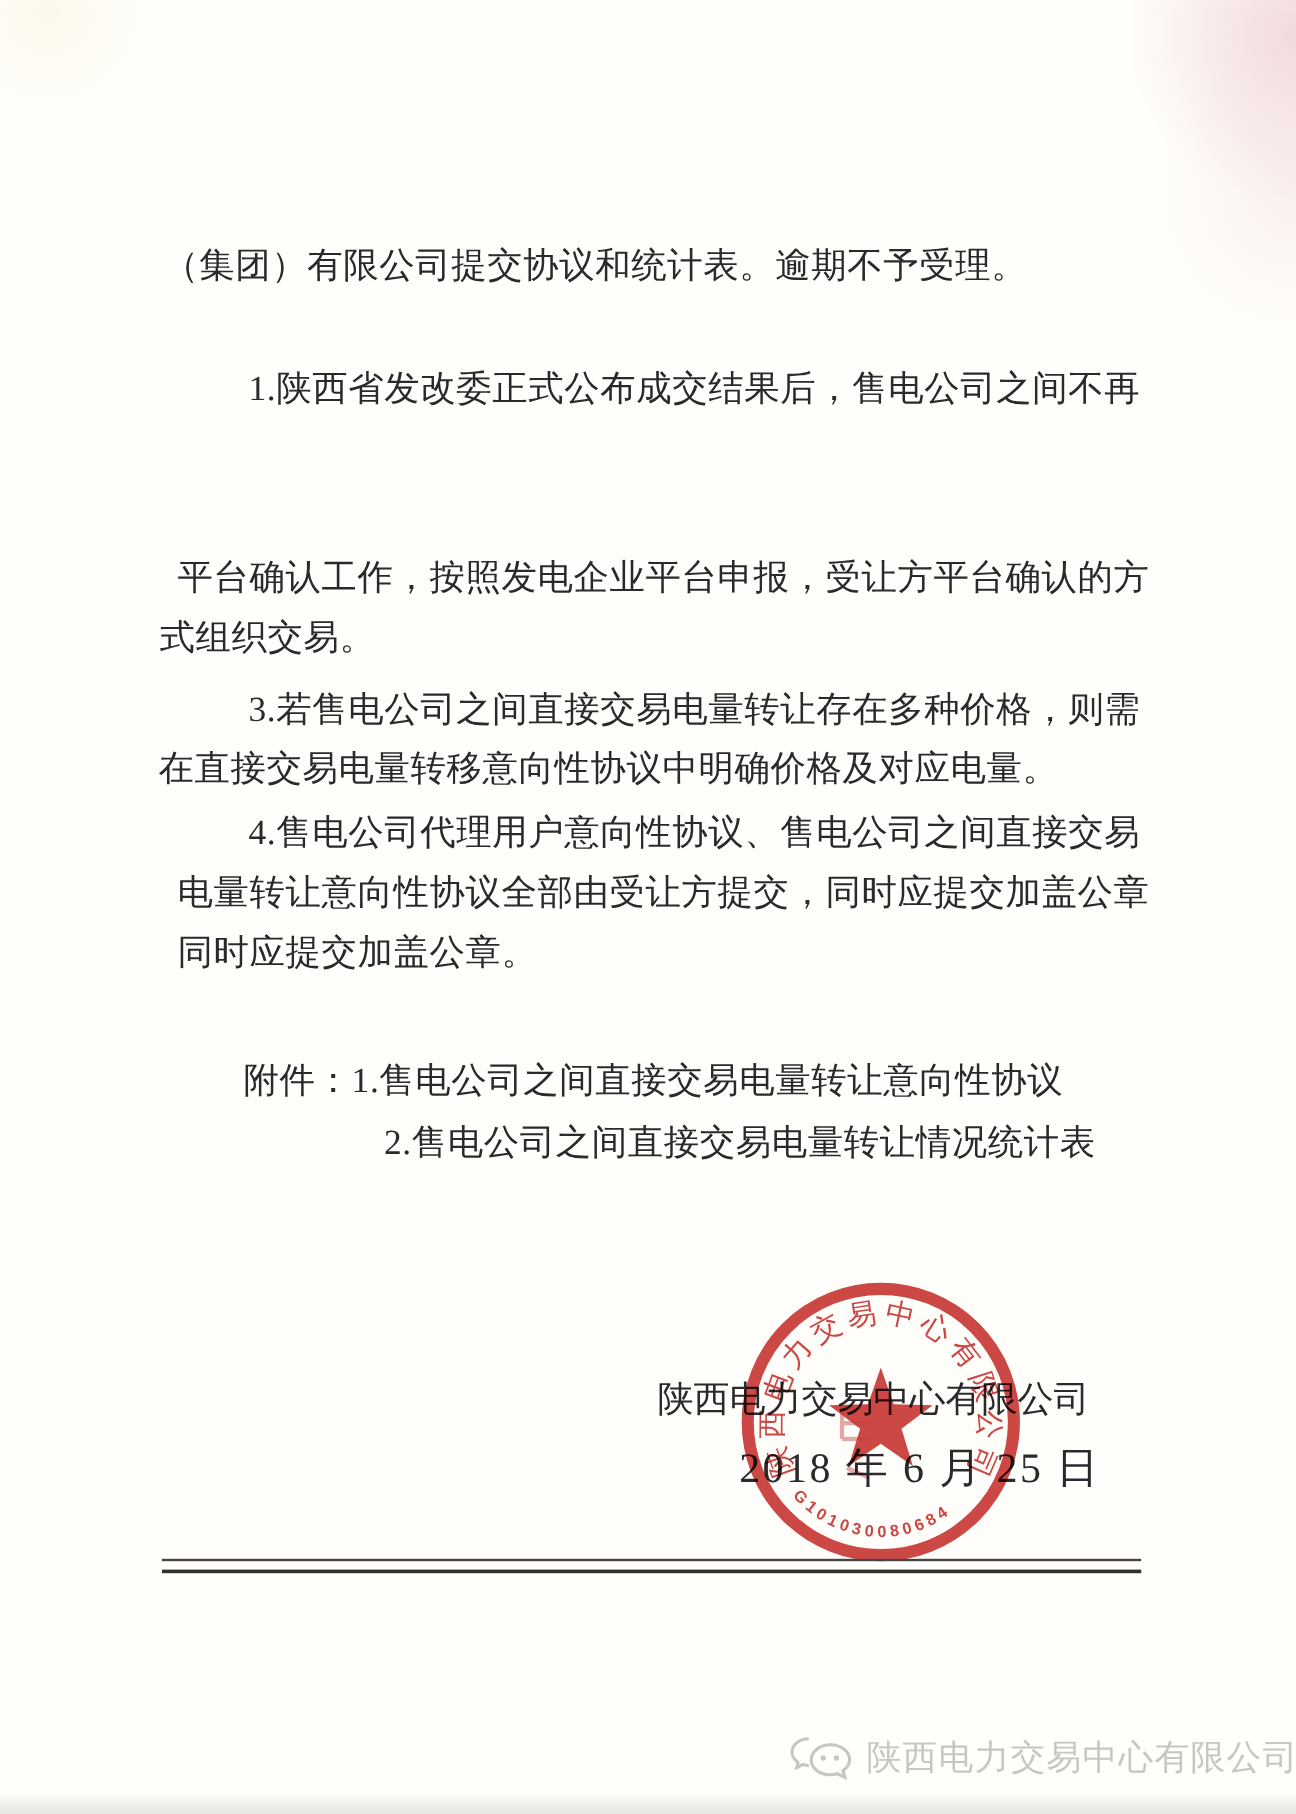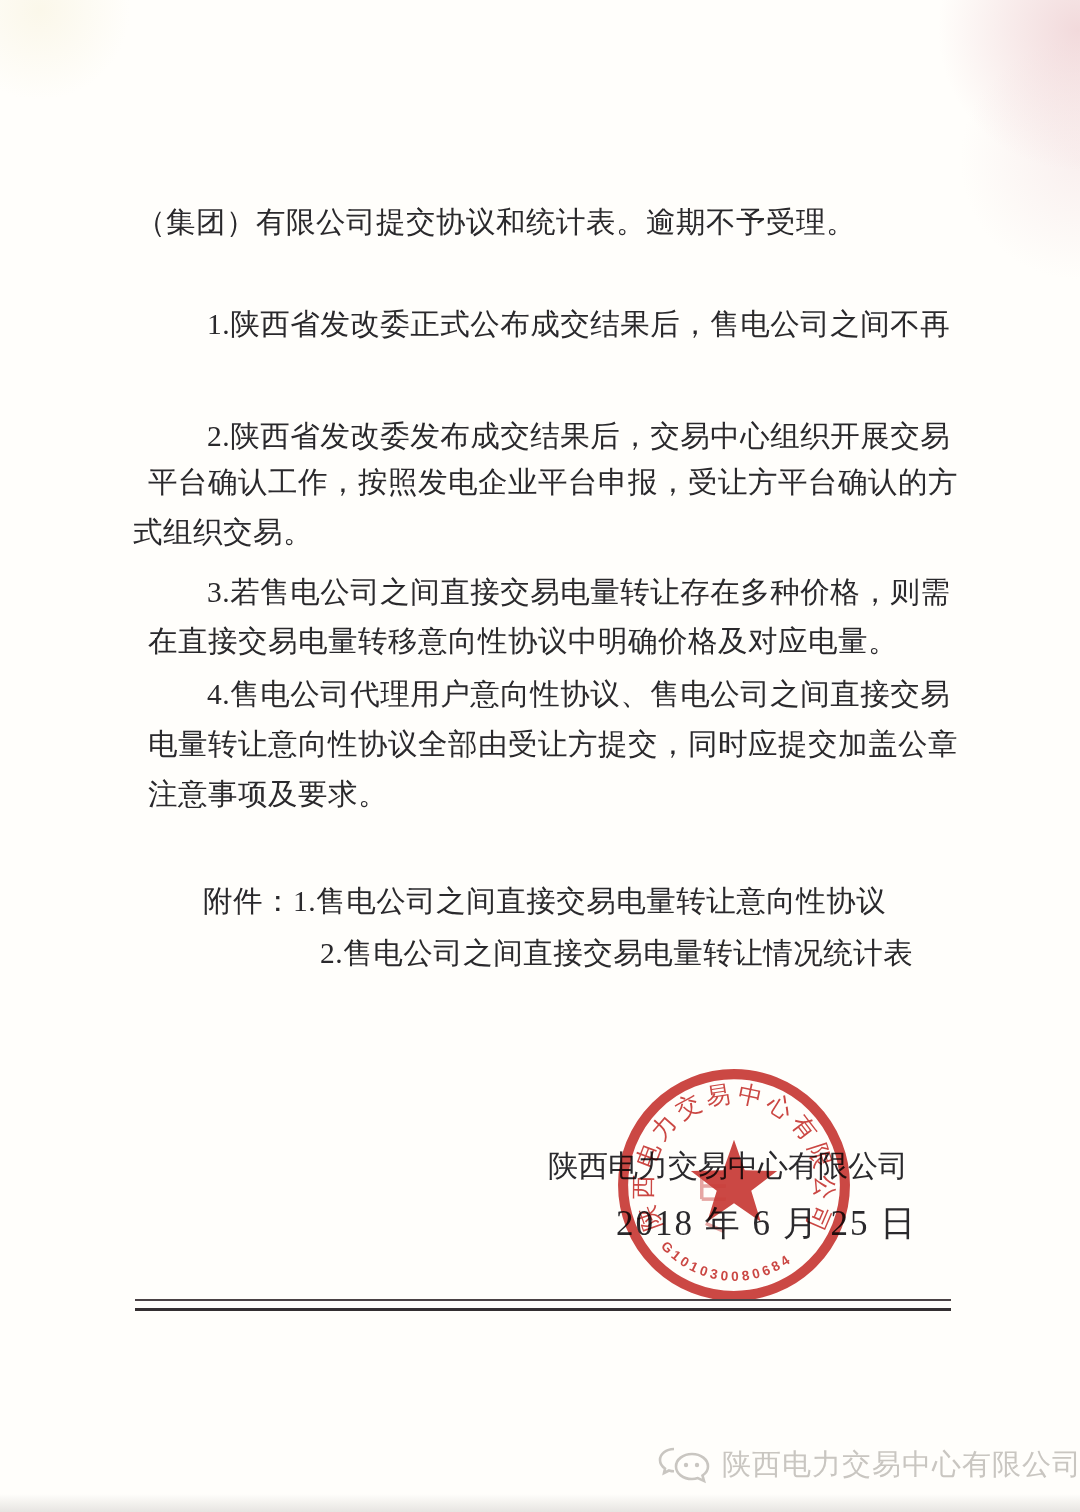--- a/index.html
+++ b/index.html
@@ -90,7 +90,6 @@
 
   <div class="line" style="left:136px; top:202px;">（集团）有限公司提交协议和统计表。逾期不予受理。</div>
   <div class="line" style="left:207px; top:304px;">1.陕西省发改委正式公布成交结果后，售电公司之间不再</div>
-  <div class="line" style="left:207px; top:416px;">2.陕西省发改委发布成交结果后，交易中心组织开展交易</div>
   <div class="line" style="left:148px; top:462px;">平台确认工作，按照发电企业平台申报，受让方平台确认的方</div>
   <div class="line" style="left:133px; top:512px;">式组织交易。</div>
   <div class="line" style="left:207px; top:572px;">3.若售电公司之间直接交易电量转让存在多种价格，则需</div>

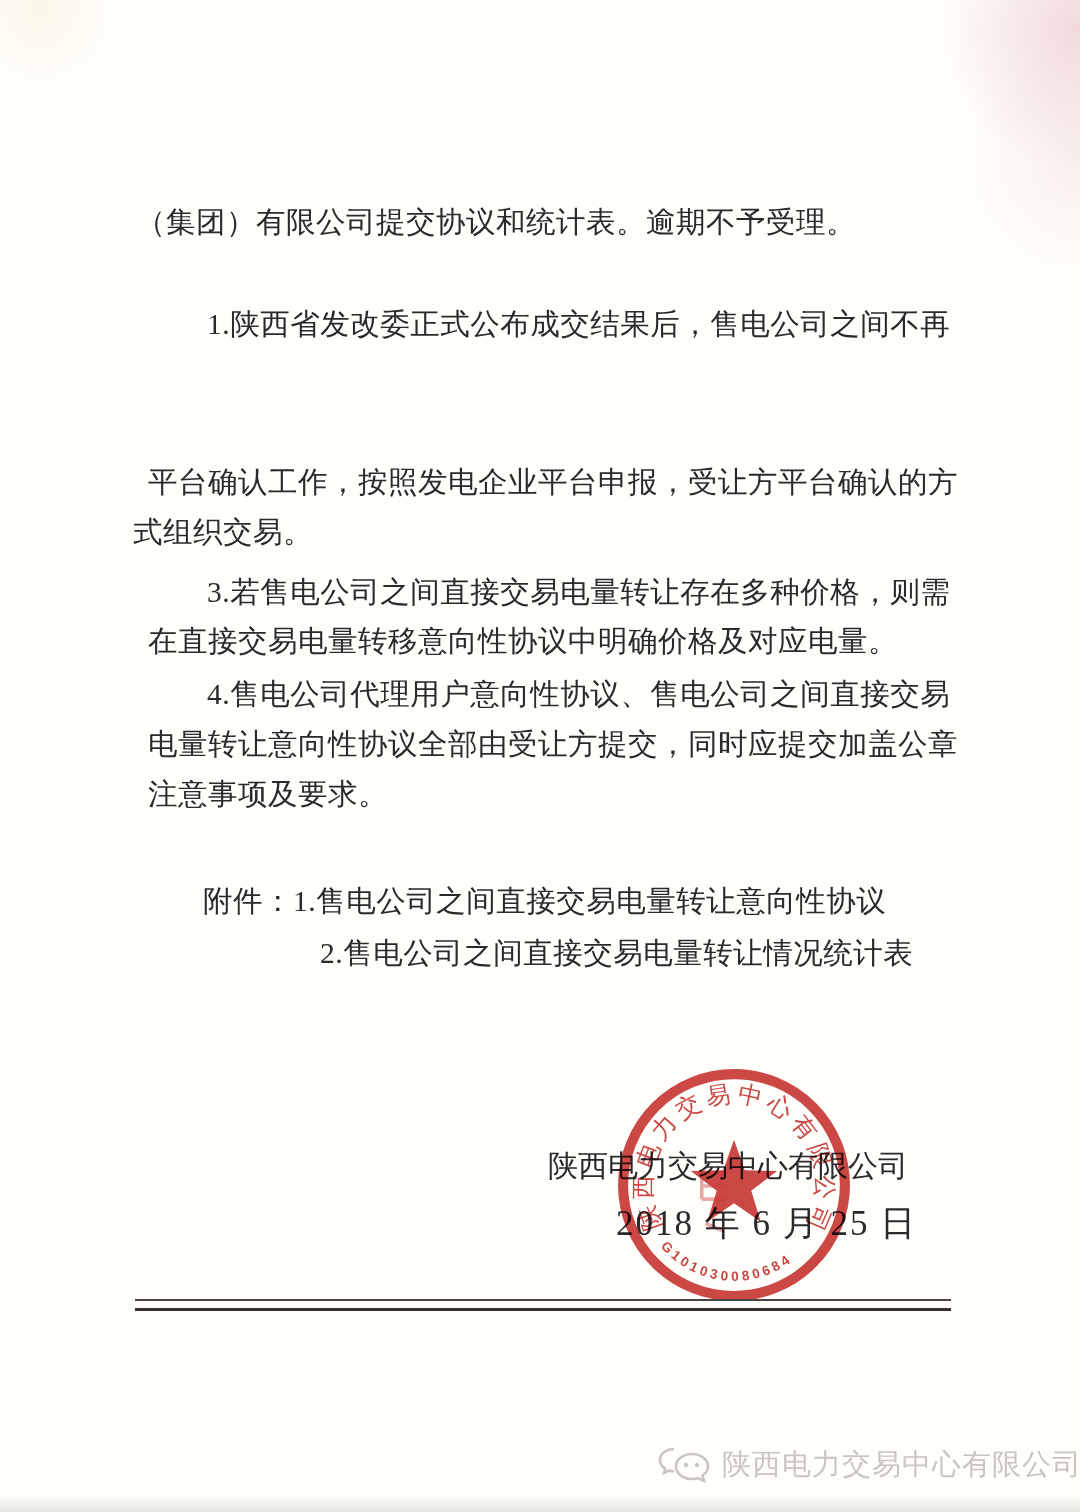--- a/index.html
+++ b/index.html
@@ -93,7 +93,7 @@
   <div class="line" style="left:148px; top:462px;">平台确认工作，按照发电企业平台申报，受让方平台确认的方</div>
   <div class="line" style="left:133px; top:512px;">式组织交易。</div>
   <div class="line" style="left:207px; top:572px;">3.若售电公司之间直接交易电量转让存在多种价格，则需</div>
-  <div class="line" style="left:148px; top:621px;text-align:center;">在直接交易电量转移意向性协议中明确价格及对应电量。</div>
+  <div class="line" style="left:132px; top:621px;text-align:center;">在直接交易电量转移意向性协议中明确价格及对应电量。</div>
   <div class="line" style="left:207px; top:674px;">4.售电公司代理用户意向性协议、售电公司之间直接交易</div>
   <div class="line" style="left:148px; top:724px;">电量转让意向性协议全部由受让方提交，同时应提交加盖公章</div>
   <div class="line" style="left:148px; top:774px;">注意事项及要求。</div>

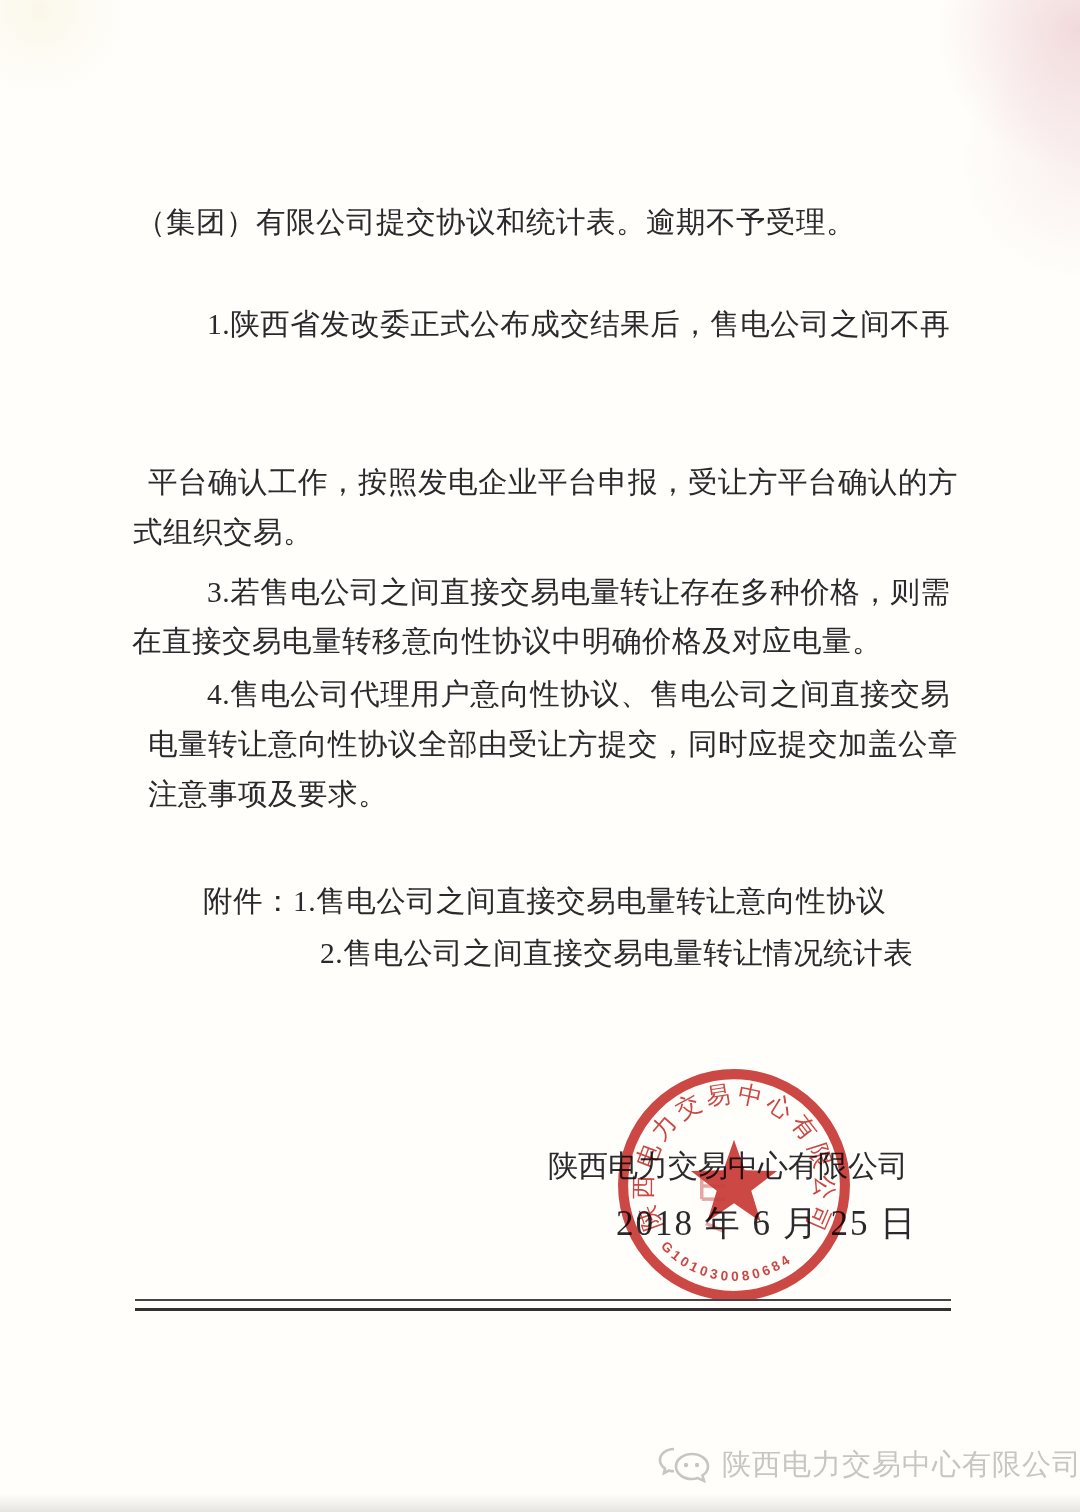--- a/index.html
+++ b/index.html
@@ -96,7 +96,7 @@
   <div class="line" style="left:132px; top:621px;text-align:center;">在直接交易电量转移意向性协议中明确价格及对应电量。</div>
   <div class="line" style="left:207px; top:674px;">4.售电公司代理用户意向性协议、售电公司之间直接交易</div>
   <div class="line" style="left:148px; top:724px;">电量转让意向性协议全部由受让方提交，同时应提交加盖公章</div>
-  <div class="line" style="left:148px; top:774px;">注意事项及要求。</div>
+  <div class="line" style="left:148px; top:774px;">同时应提交加盖公章。</div>
   <div class="line" style="left:203px; top:881px;">附件：1.售电公司之间直接交易电量转让意向性协议</div>
   <div class="line" style="left:320px; top:933px;">2.售电公司之间直接交易电量转让情况统计表</div>
 

